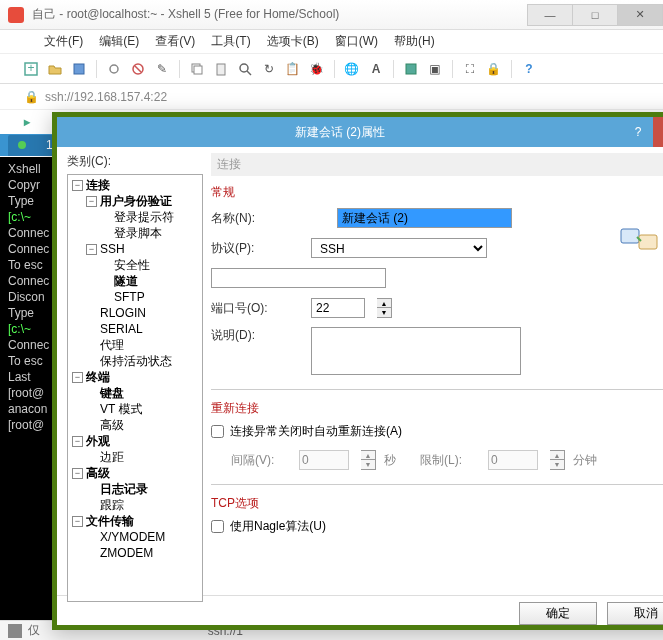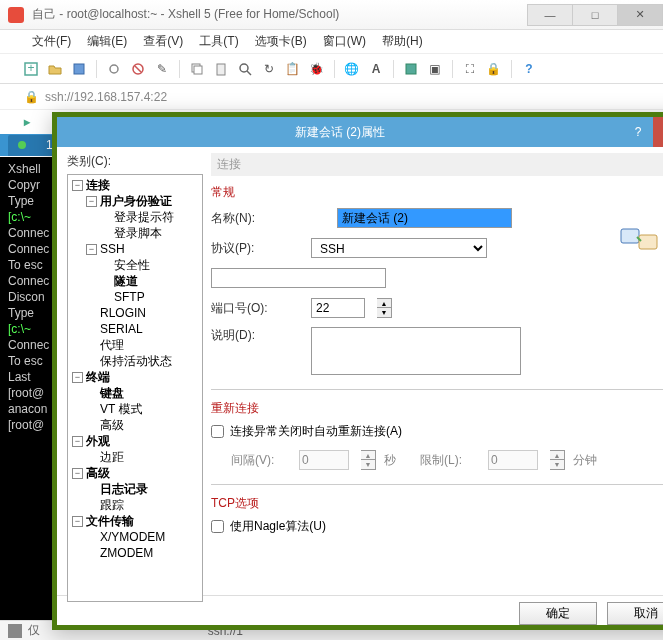--- a/index.html
+++ b/index.html
@@ -14,7 +14,7 @@
 .titlebar .winbtn.close { background: #cfcfcf; }
 
 
-.menubar { height: 24px; display: flex; align-items: center; padding-left: 24px; border-bottom: 1px solid #eee; }
+.menubar { height: 24px; display: flex; align-items: center; padding-left: 36px; border-bottom: 1px solid #eee; }
 .menubar .menuitem { padding: 0 8px; color: #333; cursor: default; }
 
 

